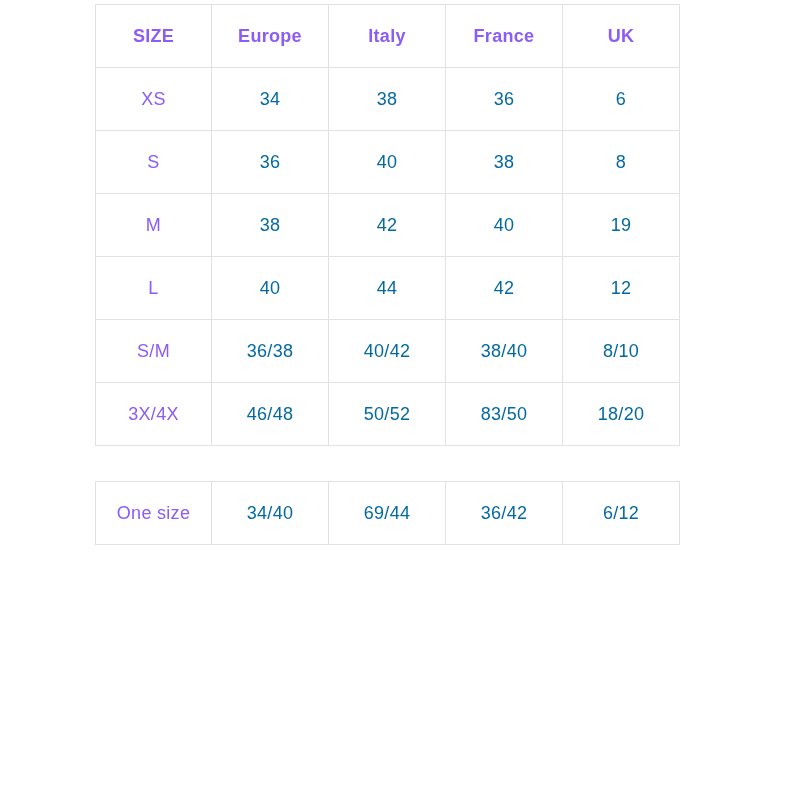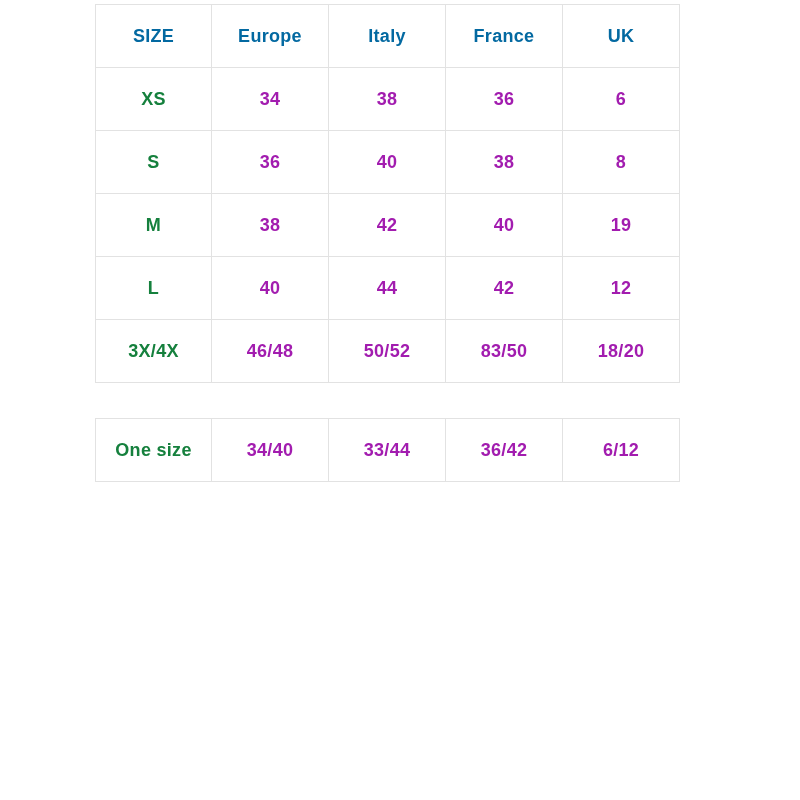--- a/index.html
+++ b/index.html
@@ -36,7 +36,7 @@
   }
   table.size-table th {
     font-weight: bold;
-    color: #0369a1;
+    color: #8b5cf6;
   }
   td.label-cell {
     font-weight: bold;

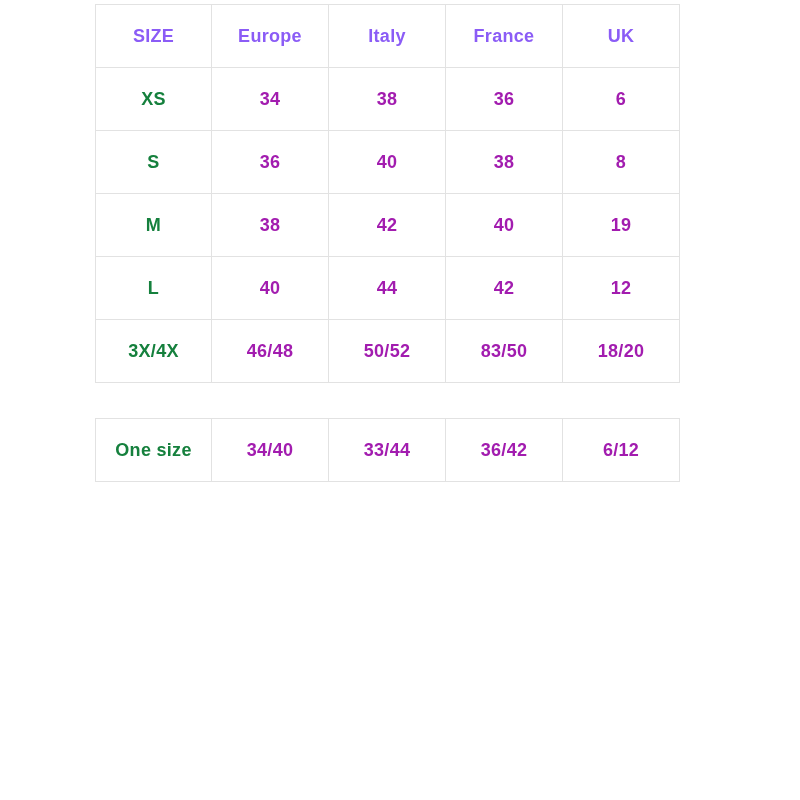--- a/index.html
+++ b/index.html
@@ -39,8 +39,8 @@
     color: #8b5cf6;
   }
   td.label-cell {
-    font-weight: bold;
-    color: #15803d;
+    font-weight: normal;
+    color: #8b5cf6;
   }
   td.value-cell {
     font-weight: bold;

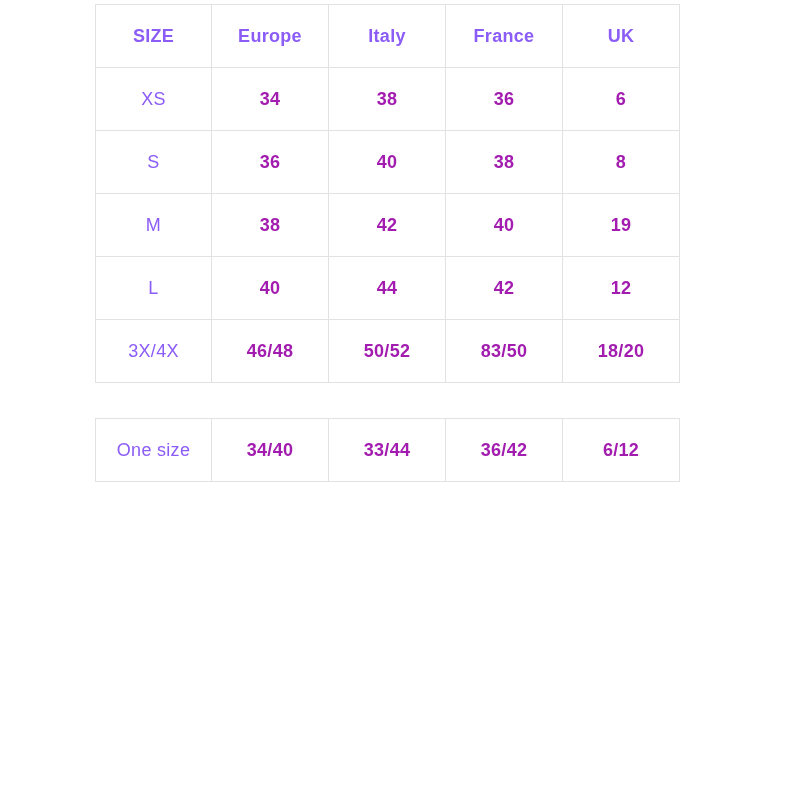--- a/index.html
+++ b/index.html
@@ -43,8 +43,8 @@
     color: #8b5cf6;
   }
   td.value-cell {
-    font-weight: bold;
-    color: #a21caf;
+    font-weight: normal;
+    color: #0369a1;
   }
   col.c-size { width: 116px; }
   col.c-val  { width: 117px; }

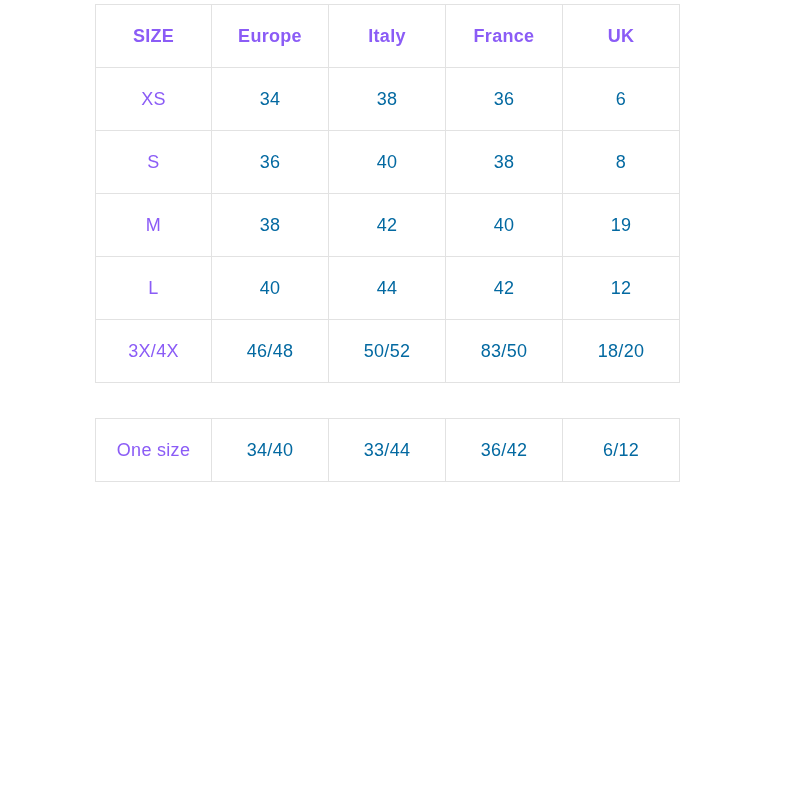--- a/index.html
+++ b/index.html
@@ -102,6 +102,13 @@
           <td class="value-cell">12</td>
         </tr>
         <tr>
+          <td class="label-cell">S/M</td>
+          <td class="value-cell">36/38</td>
+          <td class="value-cell">40/42</td>
+          <td class="value-cell">38/40</td>
+          <td class="value-cell">8/10</td>
+        </tr>
+        <tr>
           <td class="label-cell">3X/4X</td>
           <td class="value-cell">46/48</td>
           <td class="value-cell">50/52</td>

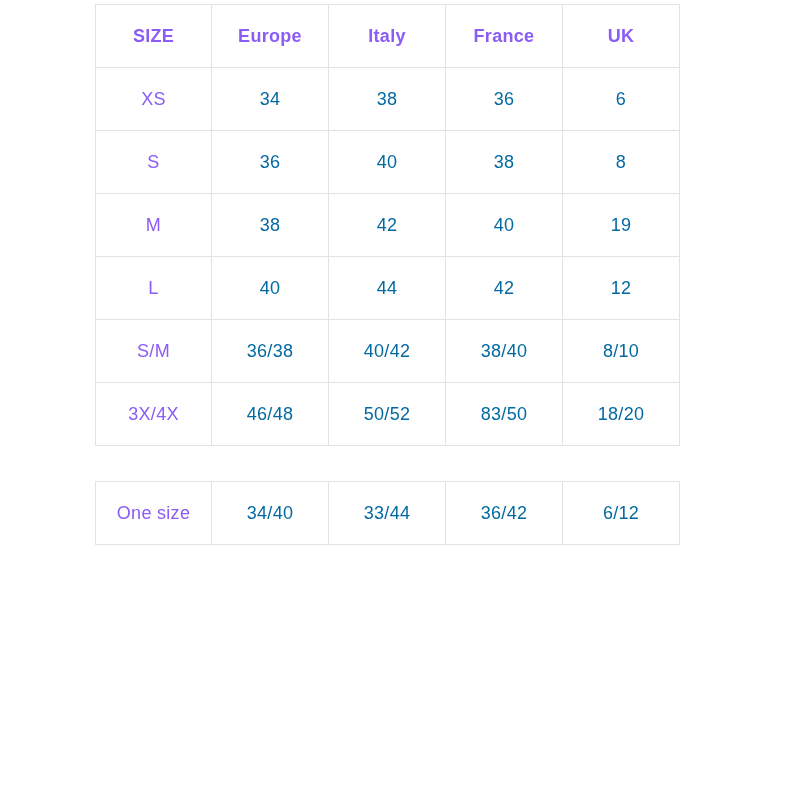--- a/index.html
+++ b/index.html
@@ -132,7 +132,7 @@
         <tr>
           <td class="label-cell">One size</td>
           <td class="value-cell">34/40</td>
-          <td class="value-cell">33/44</td>
+          <td class="value-cell">69/44</td>
           <td class="value-cell">36/42</td>
           <td class="value-cell">6/12</td>
         </tr>

